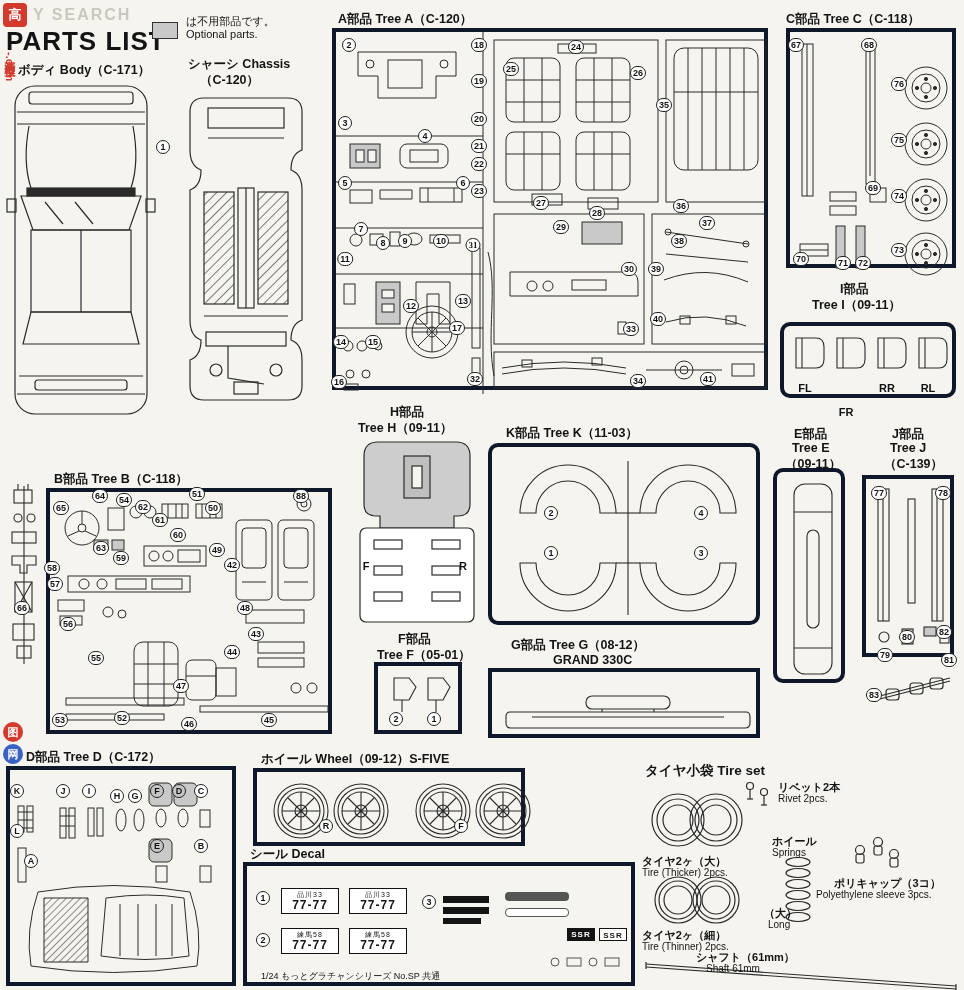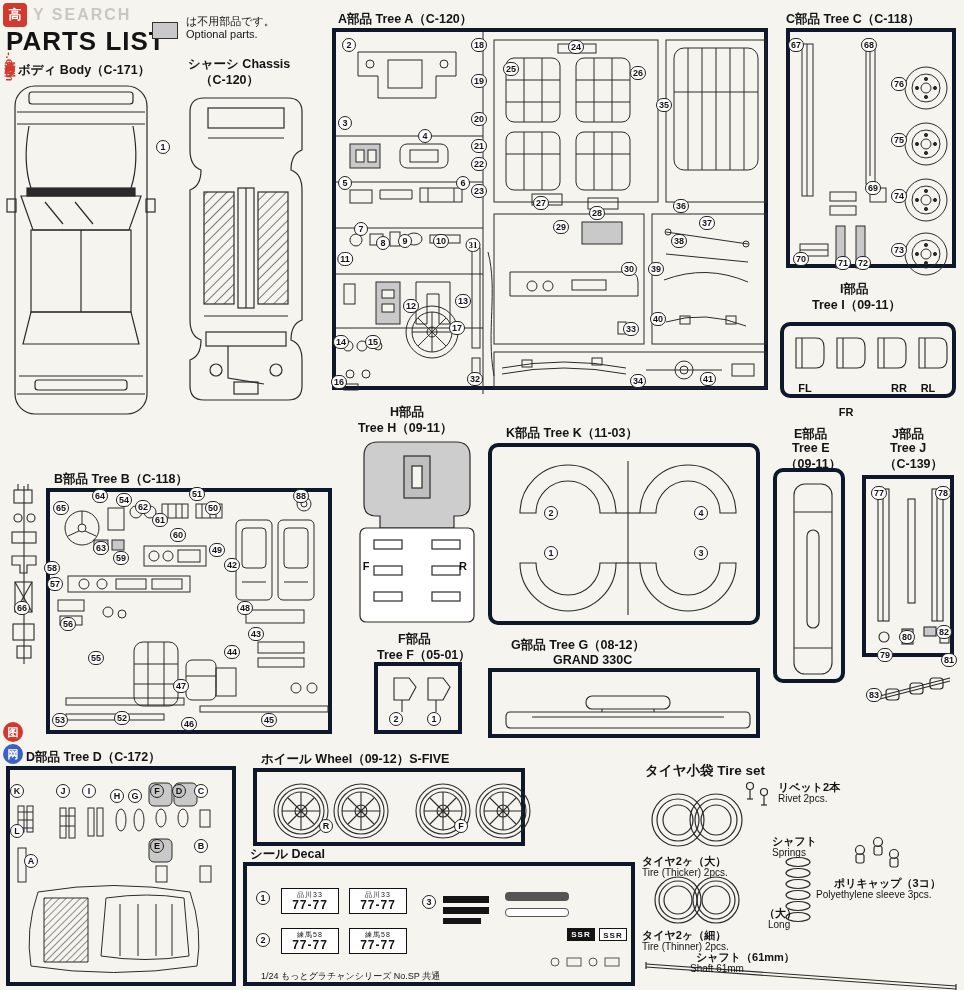--- a/index.html
+++ b/index.html
@@ -767,7 +767,7 @@
     <span class="pn pl" style="left: 463px; top: 566px;">R</span>
     <span class="pn pl" style="left: 805px; top: 388px;">FL</span>
     <span class="pn pl" style="left: 846px; top: 388px; margin-top: 24px;">FR</span>
-    <span class="pn pl" style="left: 887px; top: 388px; margin-left: 12px;">RR</span>
+    <span class="pn pl" style="left: 887px; top: 388px;">RR</span>
     <span class="pn pl" style="left: 928px; top: 388px;">RL</span>
     <span class="pn" style="left: 326px; top: 826px;">R</span>
     <span class="pn" style="left: 461px; top: 826px;">F</span>

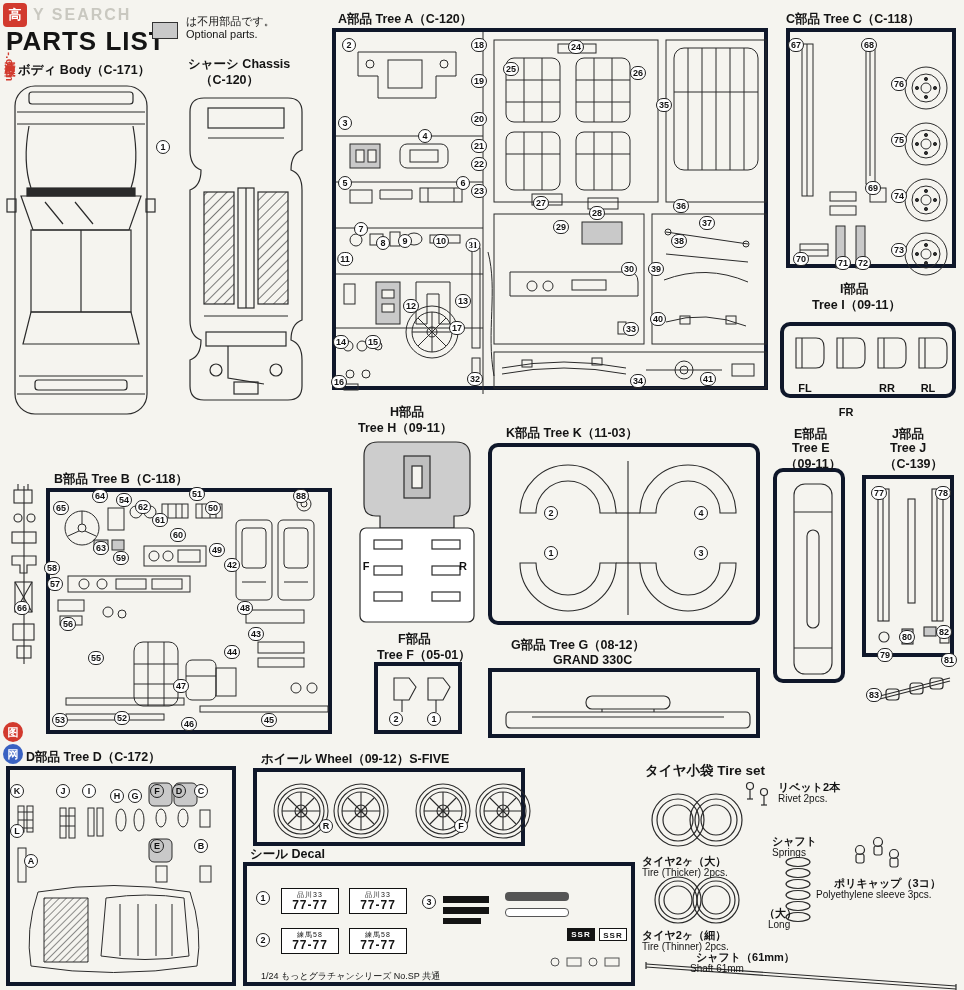--- a/index.html
+++ b/index.html
@@ -647,7 +647,7 @@
     </svg>
     <div class="txt jp" style="left:140px;top:22px">リベット2本</div>
     <div class="txt en" style="left:140px;top:35px">Rivet 2pcs.</div>
-    <div class="txt jp" style="left:134px;top:76px">シャフト</div>
+    <div class="txt jp" style="left:134px;top:76px">ホイール</div>
     <div class="txt en" style="left:134px;top:89px">Springs</div>
     <div class="txt jp" style="left:4px;top:96px">タイヤ2ヶ（大）</div>
     <div class="txt en" style="left:4px;top:109px">Tire (Thicker) 2pcs.</div>

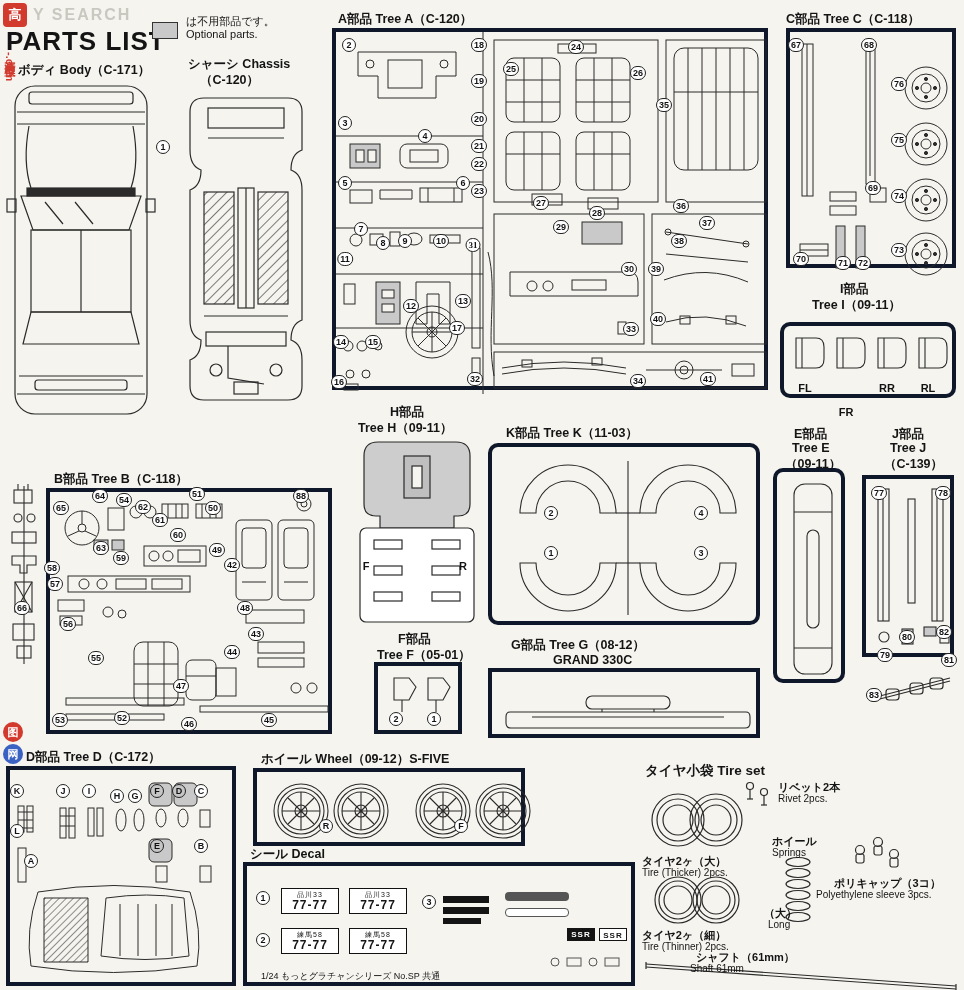--- a/index.html
+++ b/index.html
@@ -658,7 +658,7 @@
     <div class="txt jp" style="left:4px;top:170px">タイヤ2ヶ（細）</div>
     <div class="txt en" style="left:4px;top:183px">Tire (Thinner) 2pcs.</div>
     <div class="txt jp" style="left:58px;top:192px">シャフト（61mm）</div>
-    <div class="txt en" style="left:52px;top:205px">Shaft 61mm</div>
+    <div class="txt en" style="left:68px;top:205px">Shaft 61mm</div>
   </div>
 
 <span class="pn" style="left: 163px; top: 147px;">1</span>

